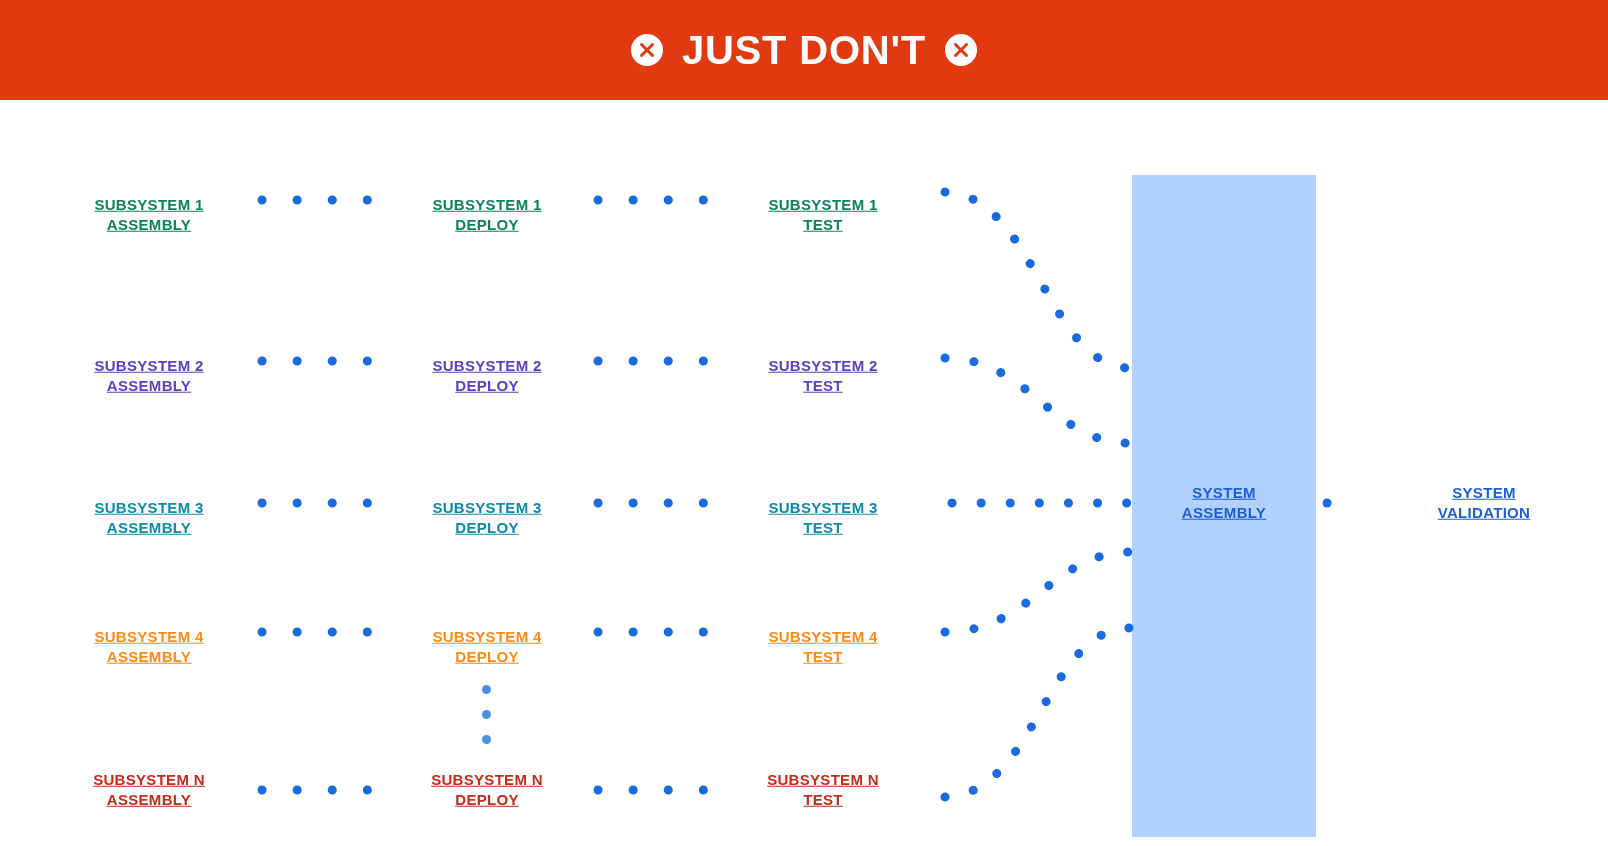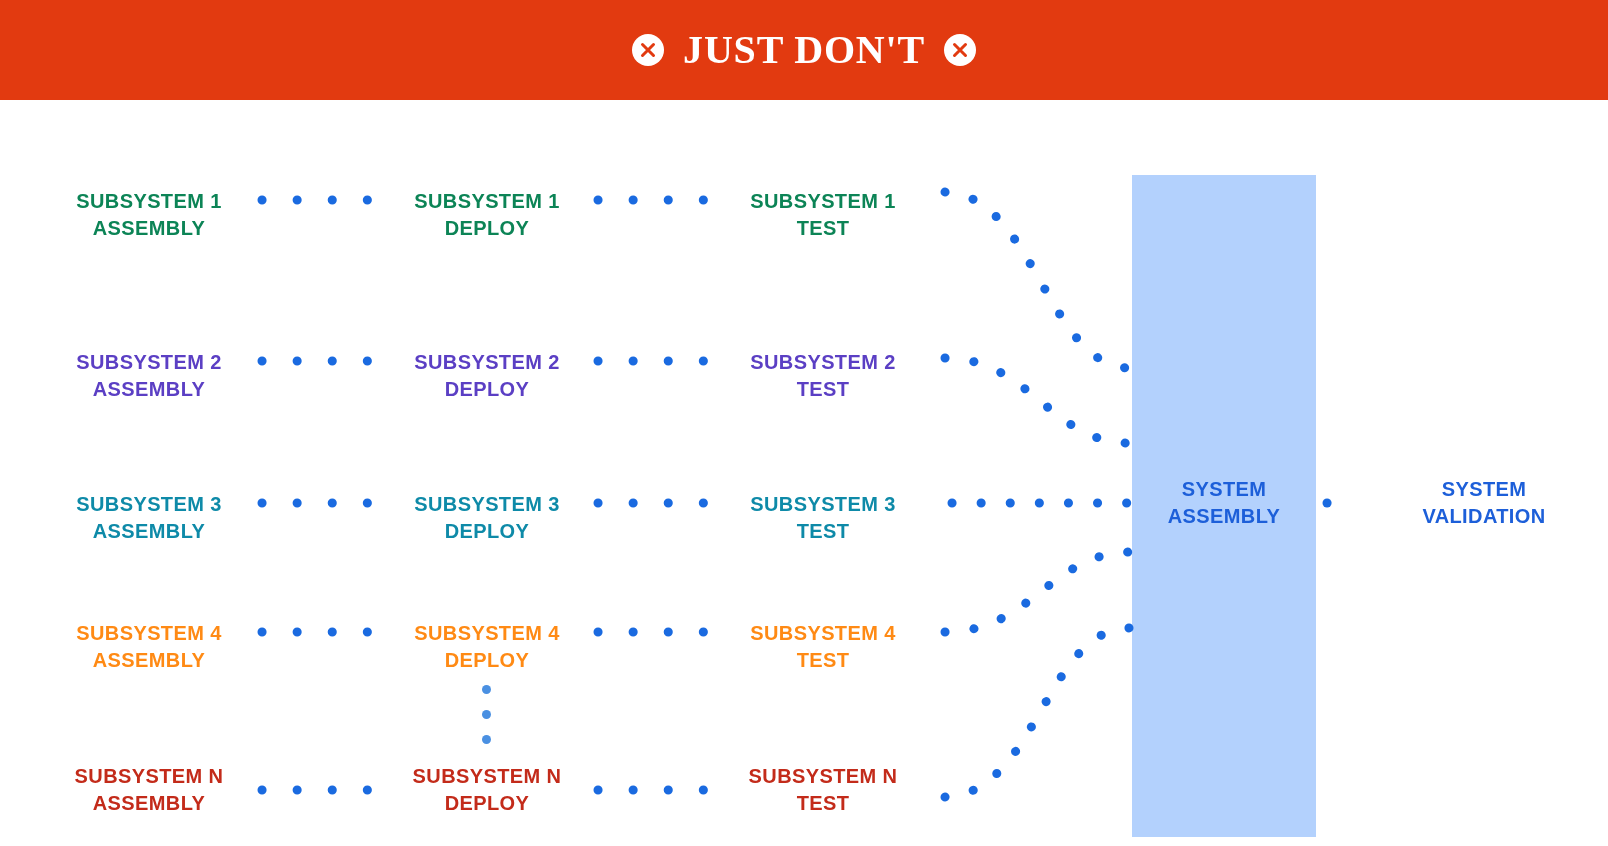--- a/index.html
+++ b/index.html
@@ -43,7 +43,6 @@
     color: #ffffff;
     line-height: 1;
     white-space: nowrap;
-    font-family: Liberation Serif, serif;
   }
   .circle-x {
     width: 34px;

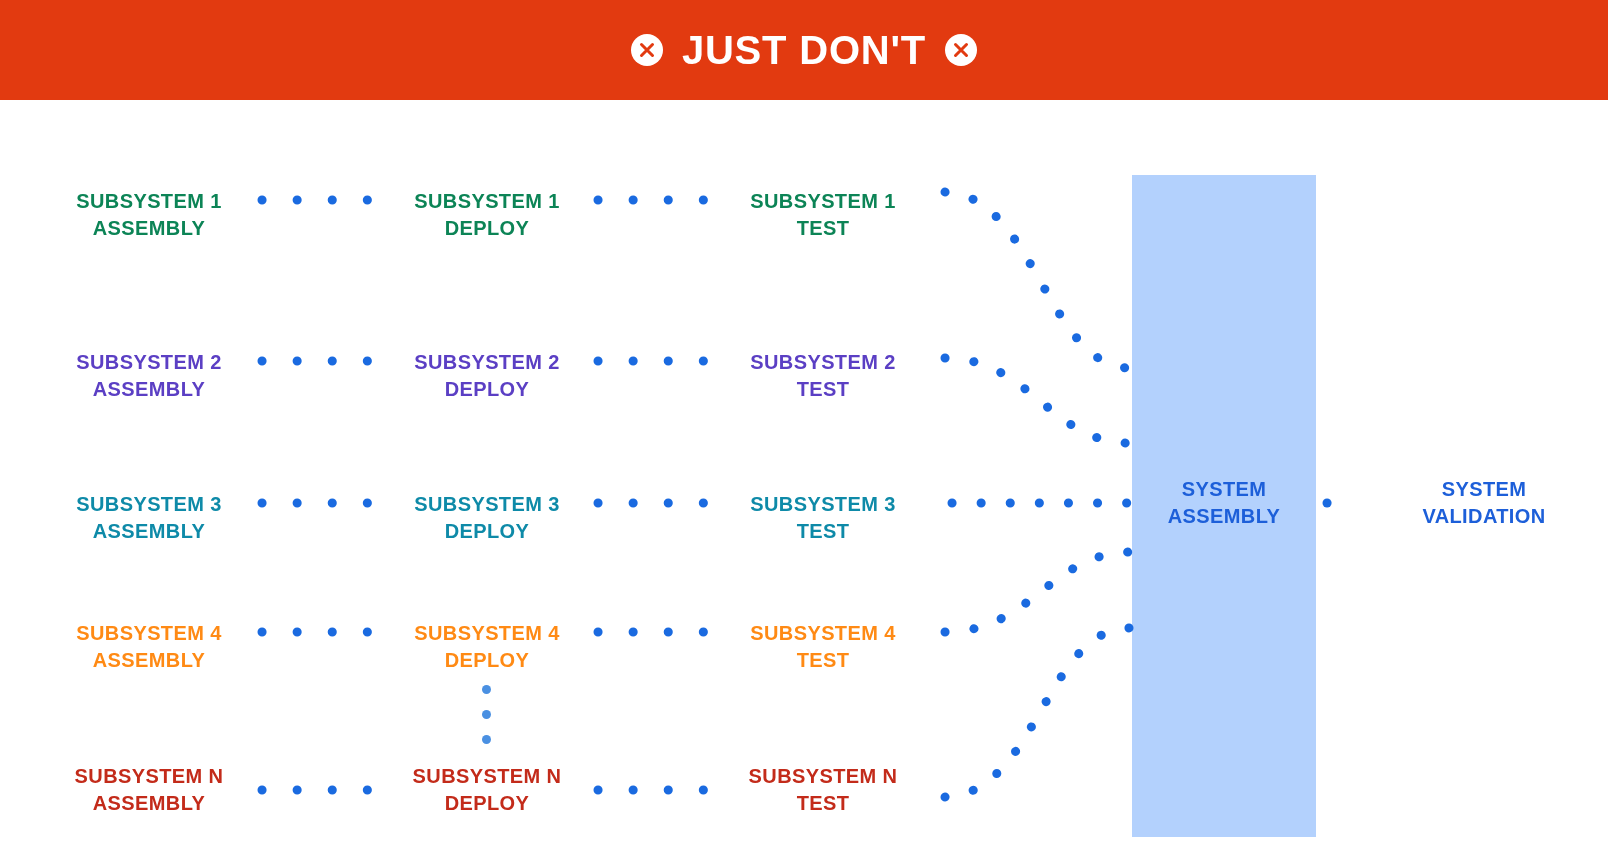--- a/index.html
+++ b/index.html
@@ -73,12 +73,13 @@
   .node {
     position: absolute;
     text-align: center;
-    font-size: 20px;
+    font-size: 15px;
     font-weight: bold;
     line-height: 1.35;
     letter-spacing: 0.02em;
     white-space: pre-line;
     transform: translate(-50%, -50%);
+    text-decoration: underline;
   }
 
   .sys-assembly-box {

